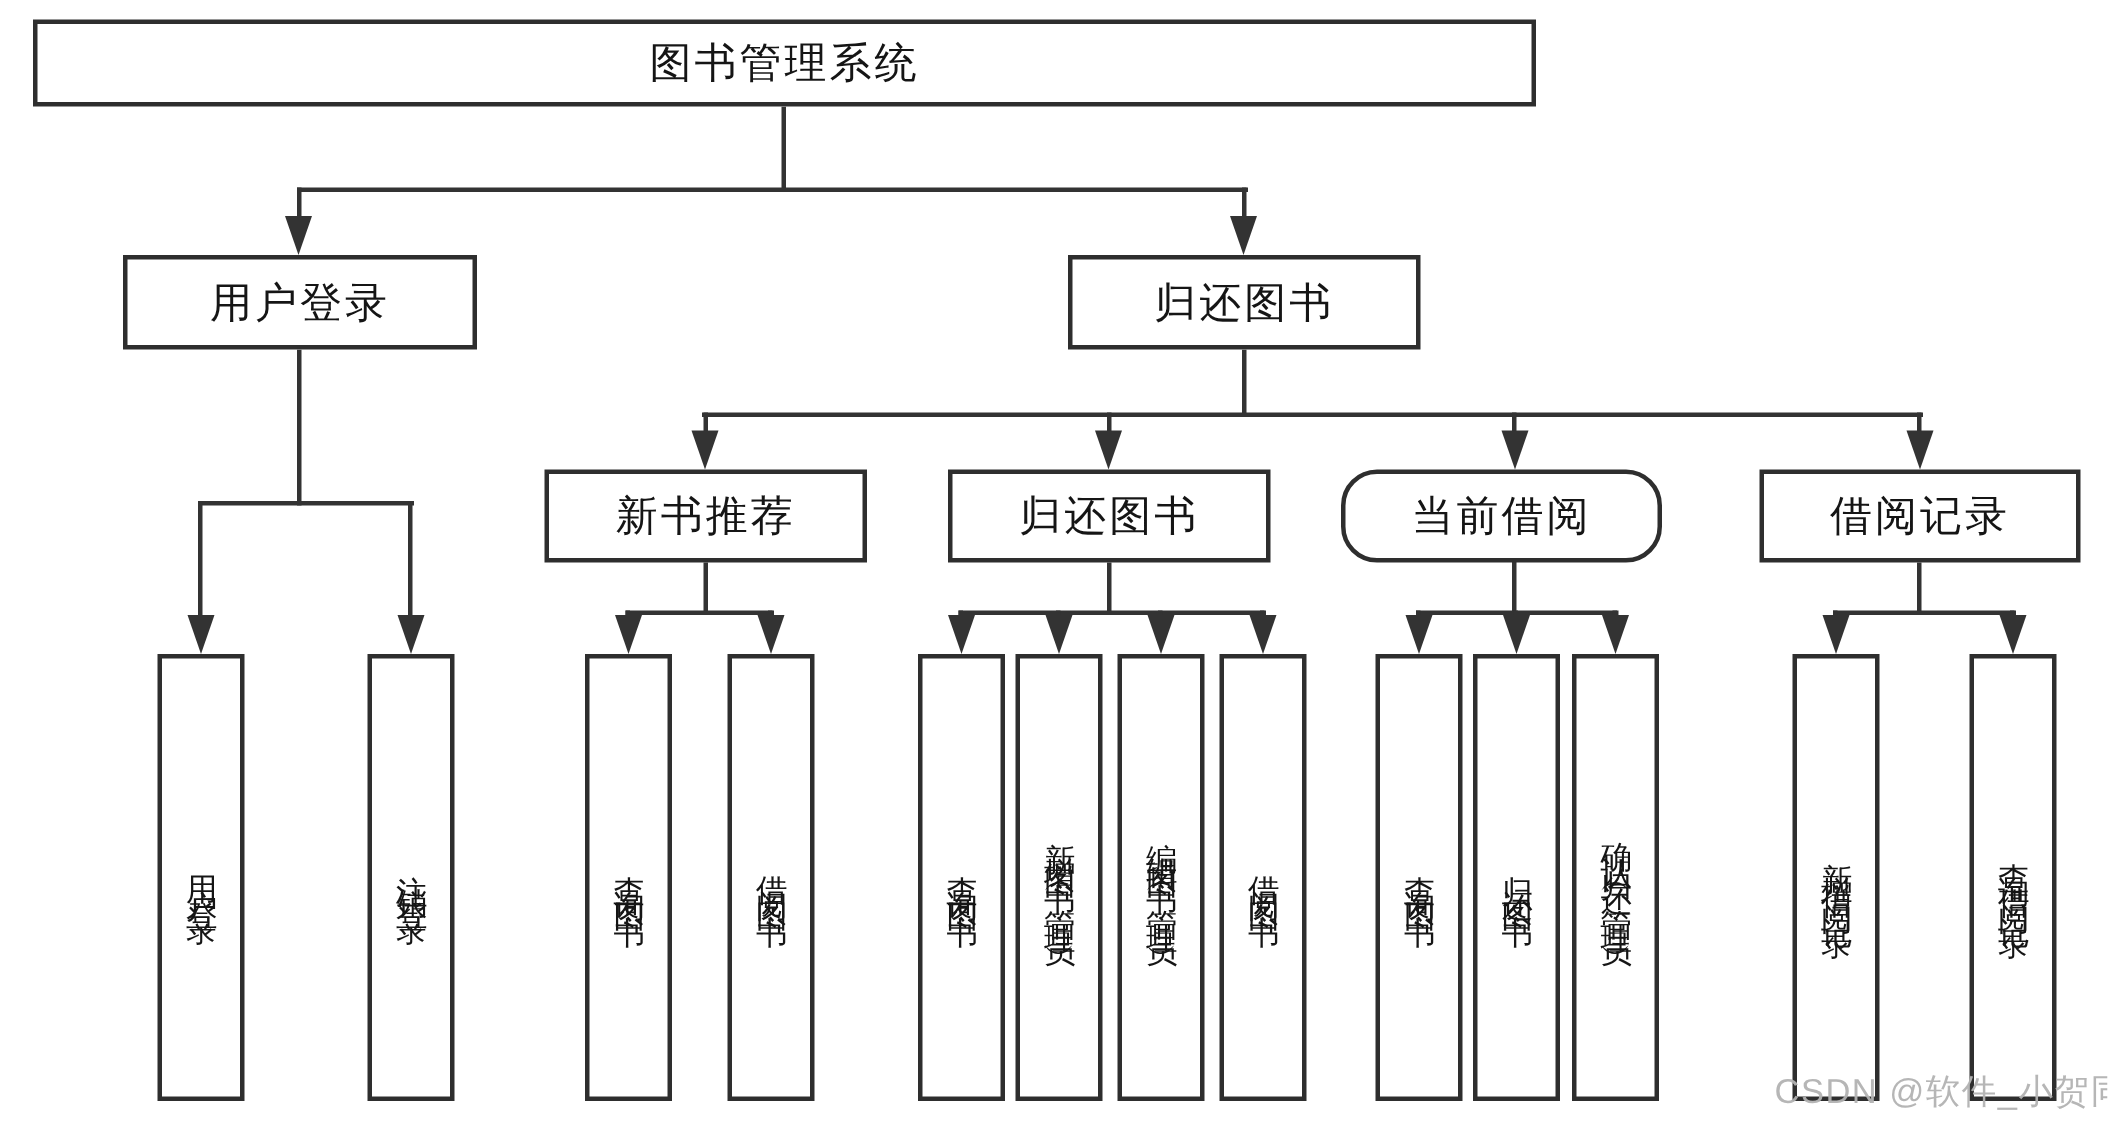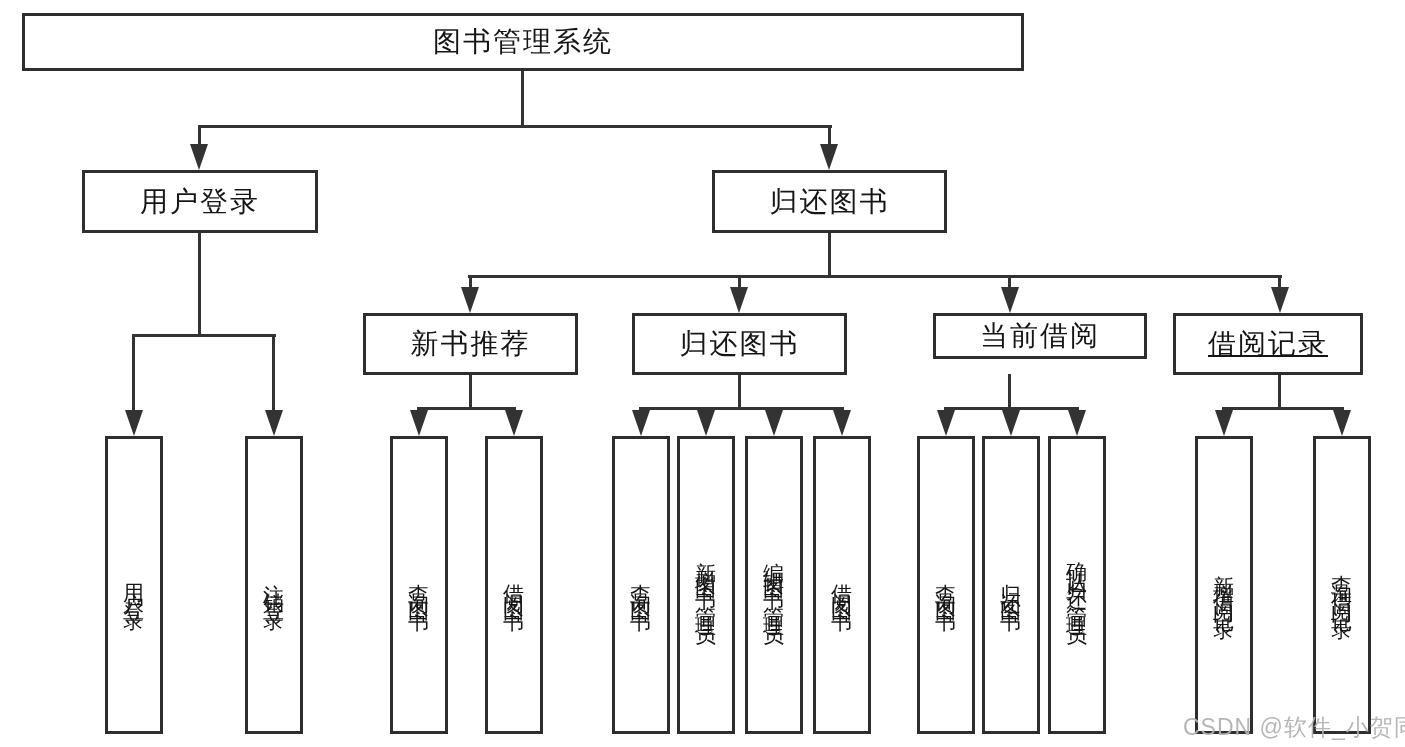--- a/index.html
+++ b/index.html
@@ -65,7 +65,7 @@
 
   <div class="box" style="left:363px;top:313px;width:215px;height:62px;text-align:center;">新书推荐</div>
   <div class="box" style="left:632px;top:313px;width:215px;height:62px;">归还图书</div>
-  <div class="box" style="left:933px;top:313px;width:214px;height:46px;">当前借阅</div>
+  <div class="box" style="left:894px;top:313px;width:214px;height:62px;border-radius:24px;">当前借阅</div>
   <div class="box" style="left:1173px;top:313px;width:190px;height:62px;text-decoration:underline;">借阅记录</div>
 
   <div class="vl" style="left:469px;top:374px;height:36px;"></div>

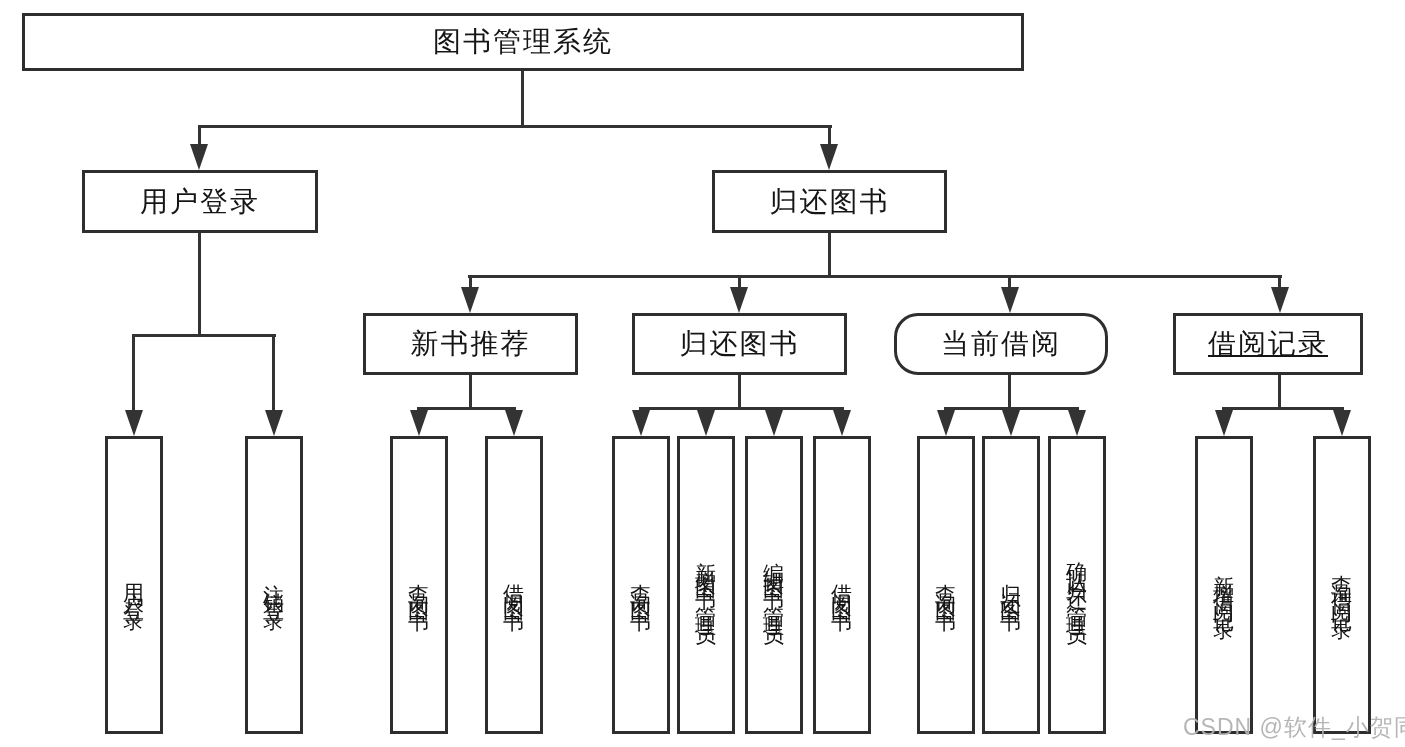--- a/index.html
+++ b/index.html
@@ -66,7 +66,7 @@
   <div class="box" style="left:363px;top:313px;width:215px;height:62px;text-align:center;">新书推荐</div>
   <div class="box" style="left:632px;top:313px;width:215px;height:62px;">归还图书</div>
   <div class="box" style="left:894px;top:313px;width:214px;height:62px;border-radius:24px;">当前借阅</div>
-  <div class="box" style="left:1173px;top:313px;width:190px;height:62px;text-decoration:underline;">借阅记录</div>
+  <div class="box" style="left:1173px;top:313px;width:214px;height:62px;">借阅记录</div>
 
   <div class="vl" style="left:469px;top:374px;height:36px;"></div>
   <div class="hl" style="left:417px;top:407px;width:99px;"></div>

